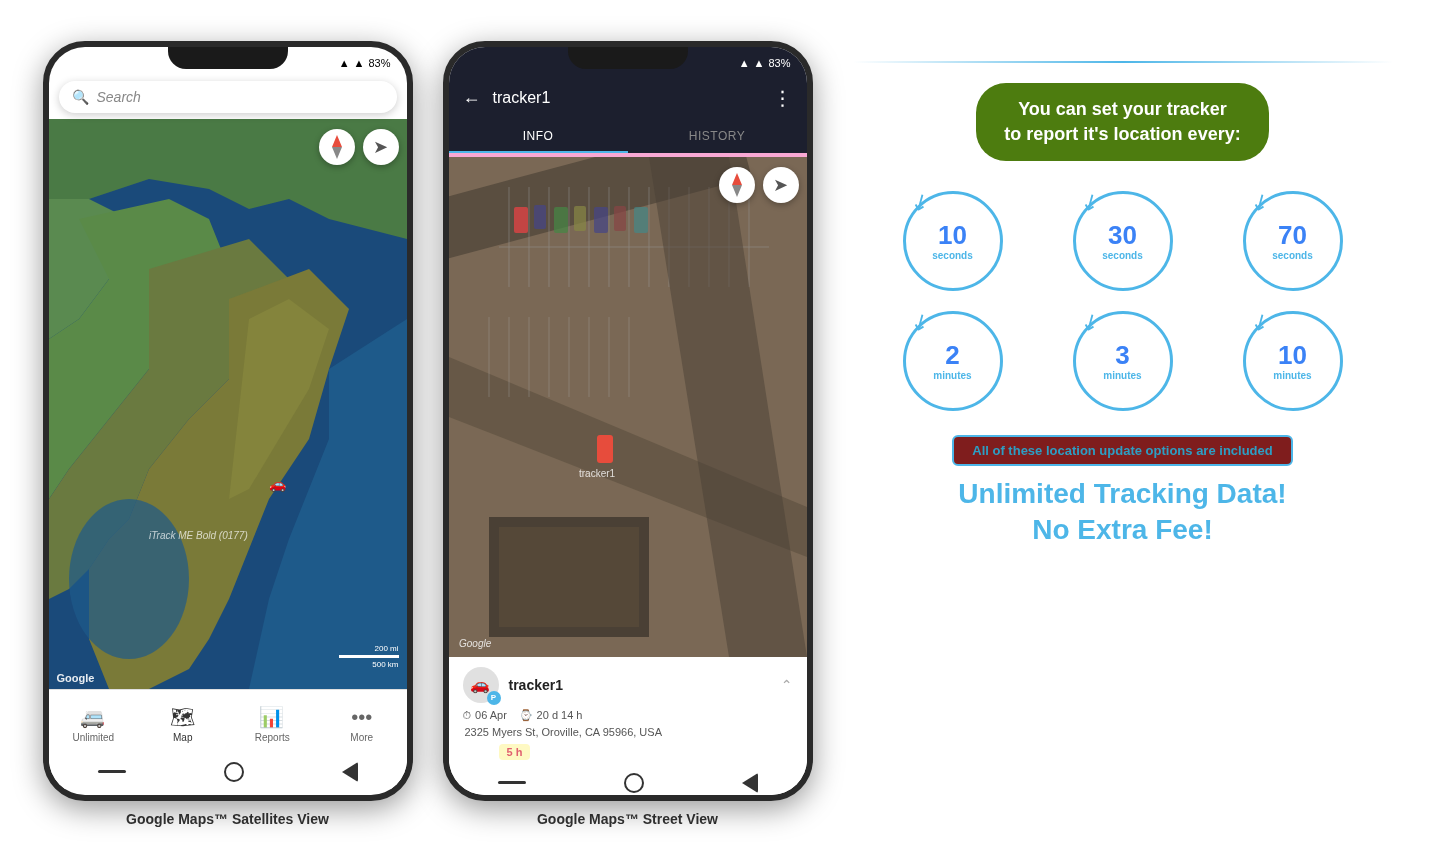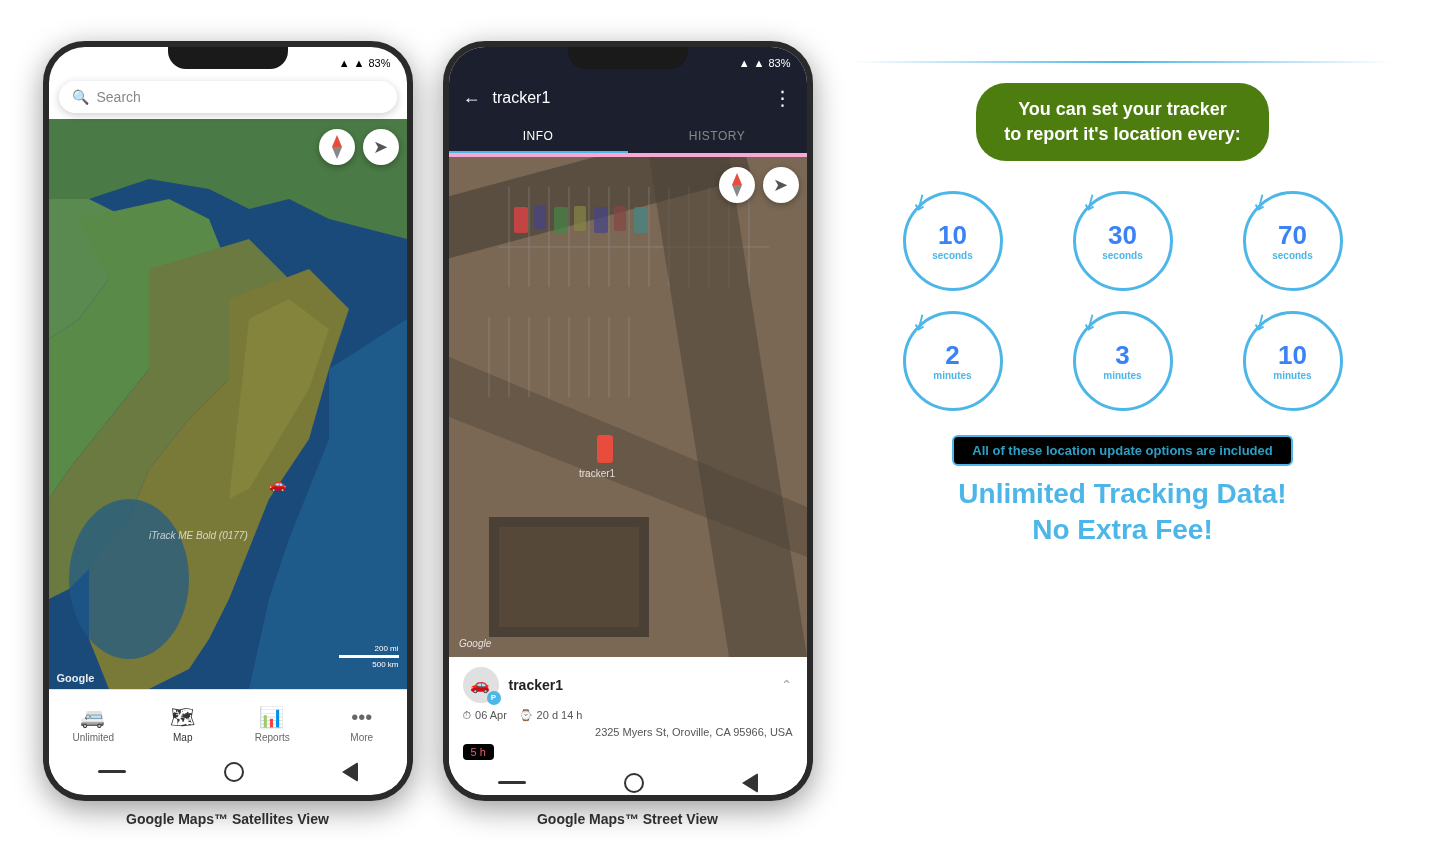--- a/index.html
+++ b/index.html
@@ -108,6 +108,7 @@
     .search-text {
       color: #888;
       font-size: 14px;
+      font-style: italic;
     }
 
     .map-satellite {

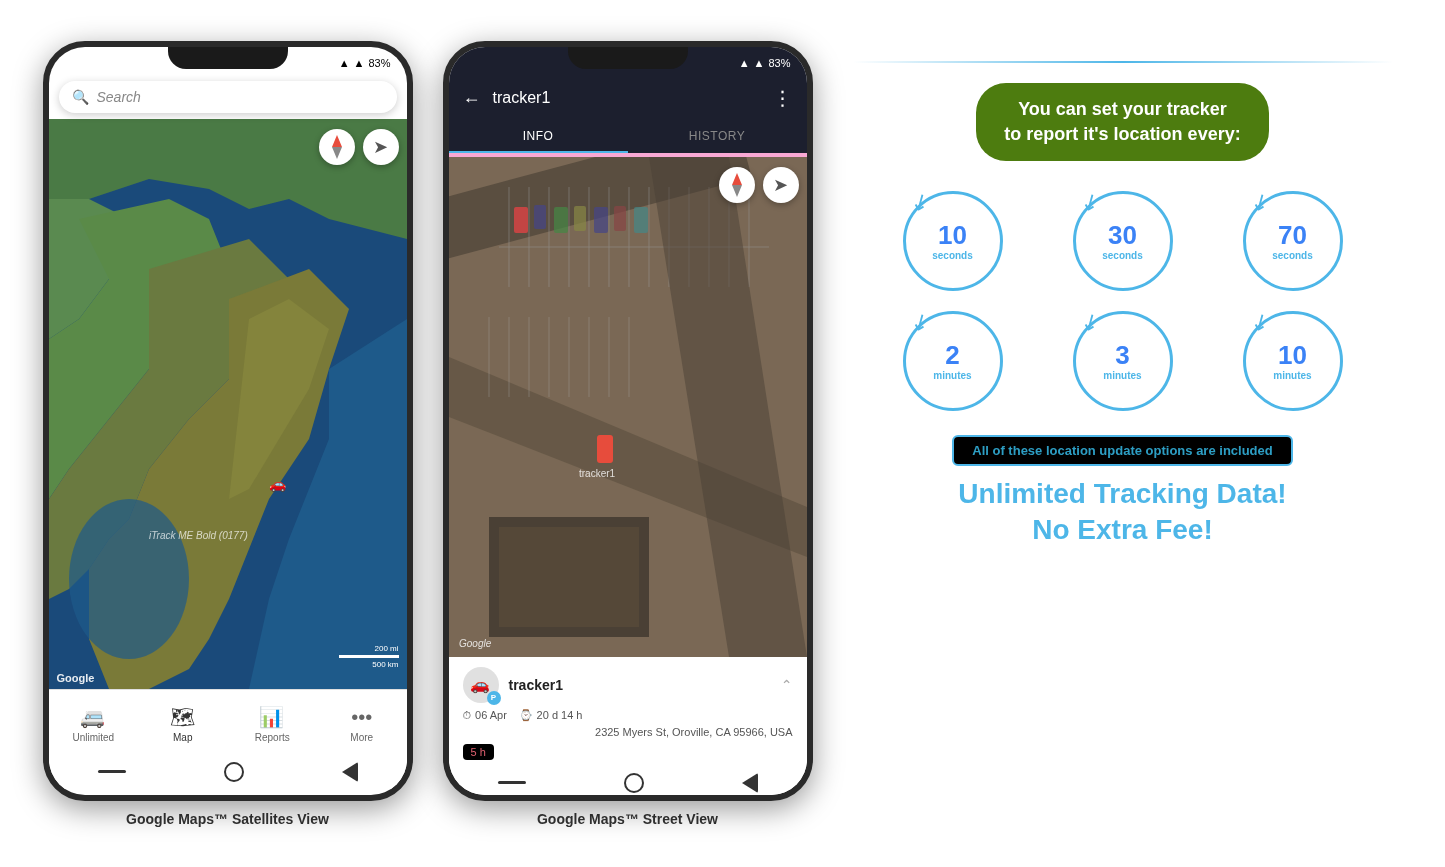--- a/index.html
+++ b/index.html
@@ -476,7 +476,7 @@
     }
 
     .included-badge {
-      background: #000000;
+      background: #7f1d1d;
       border: 2px solid #4db6e8;
       border-radius: 6px;
       padding: 6px 18px;

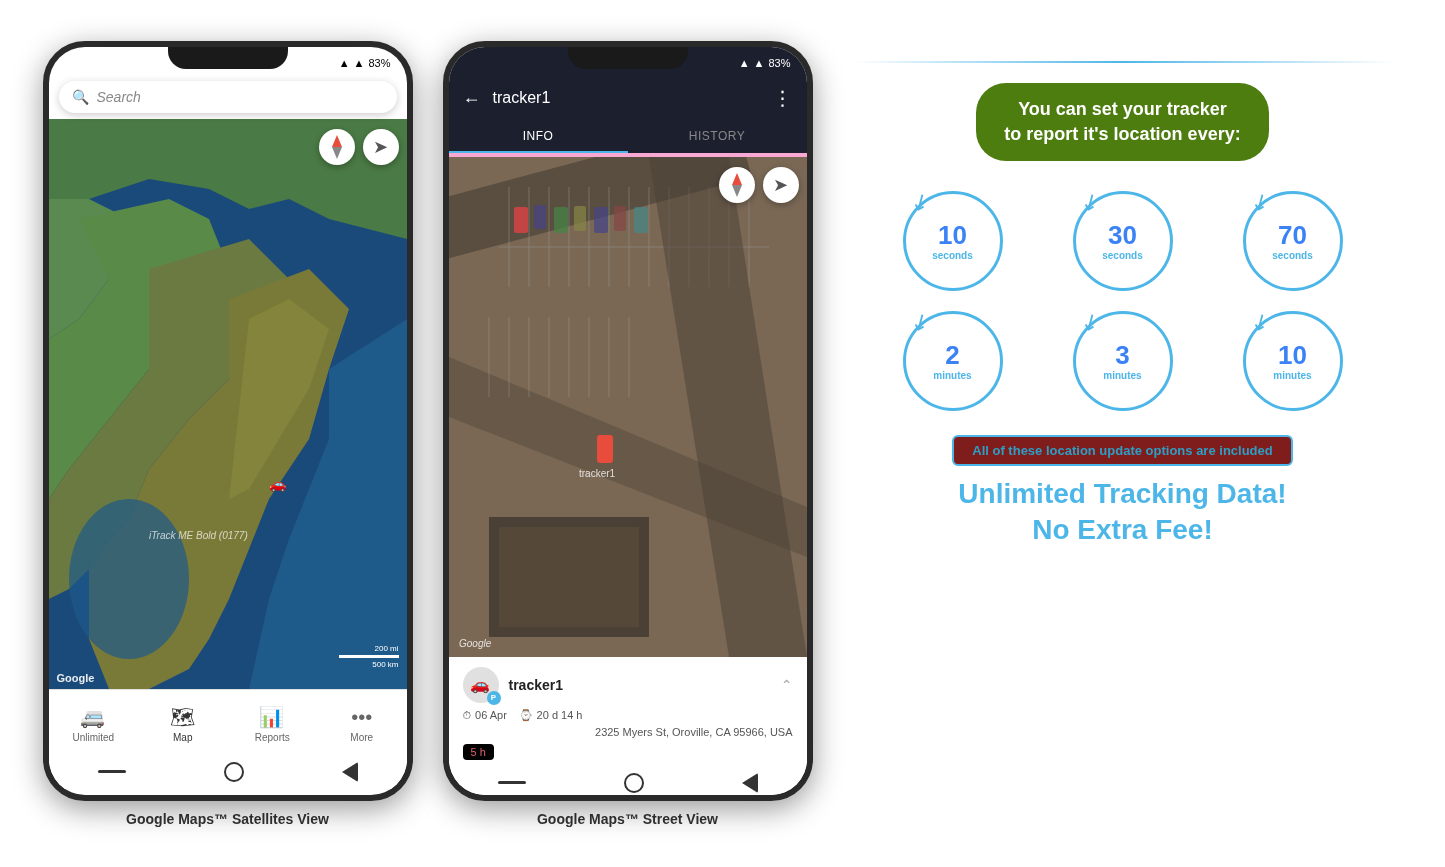--- a/index.html
+++ b/index.html
@@ -362,7 +362,6 @@
       color: #555;
       margin-top: 4px;
       padding-left: 2px;
-      text-align: right;
     }
     .time-badge {
       background: #000000;

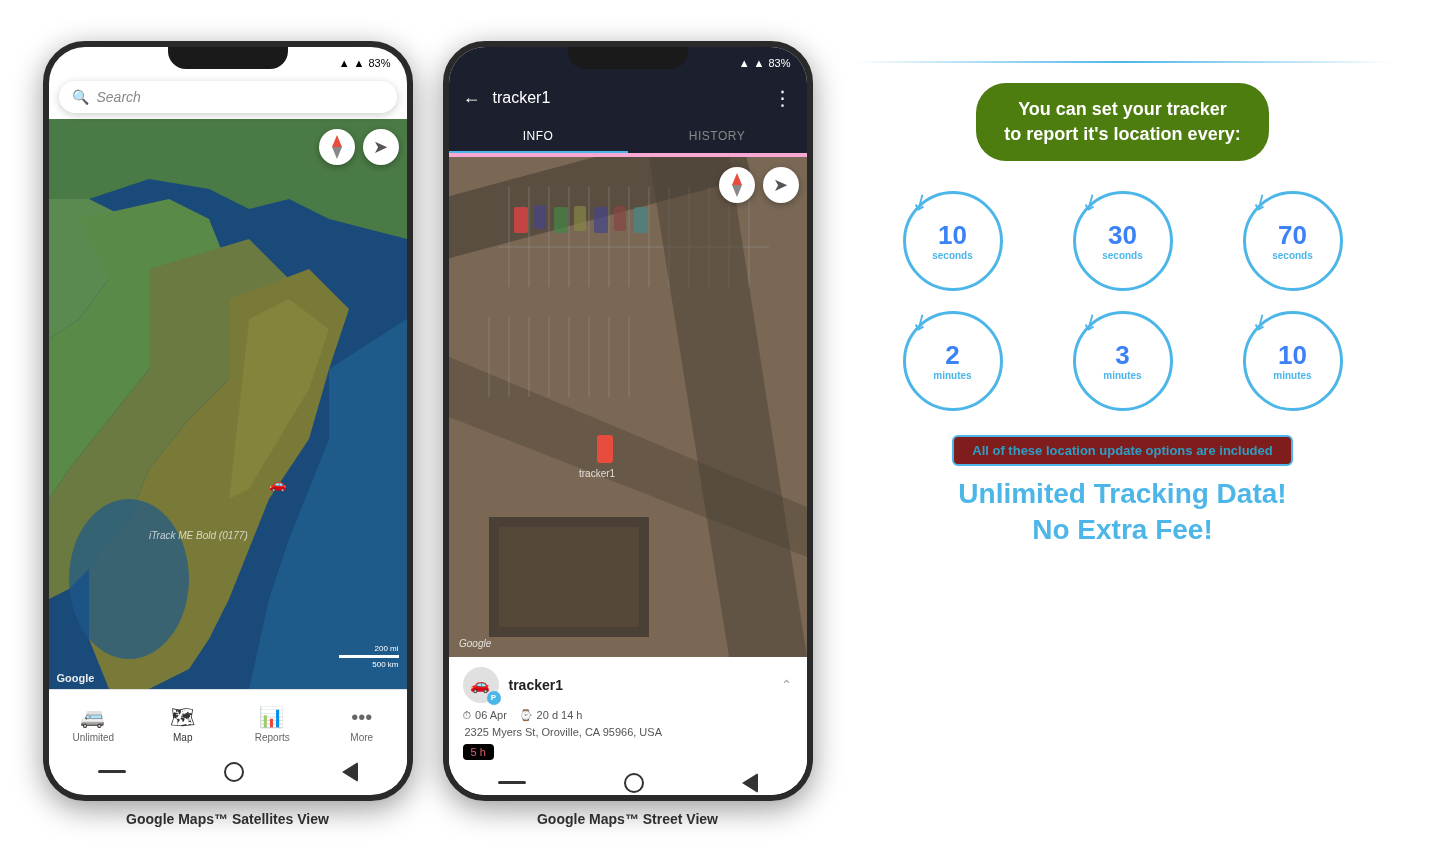--- a/index.html
+++ b/index.html
@@ -364,14 +364,15 @@
       padding-left: 2px;
     }
     .time-badge {
-      background: #000000;
+      background: #fef9c3;
       color: #e06070;
       border-radius: 4px;
       padding: 2px 8px;
       font-size: 11px;
-      font-weight: normal;
+      font-weight: bold;
       margin-top: 6px;
       display: inline-block;
+      margin-left: 36px;
     }
 
     

